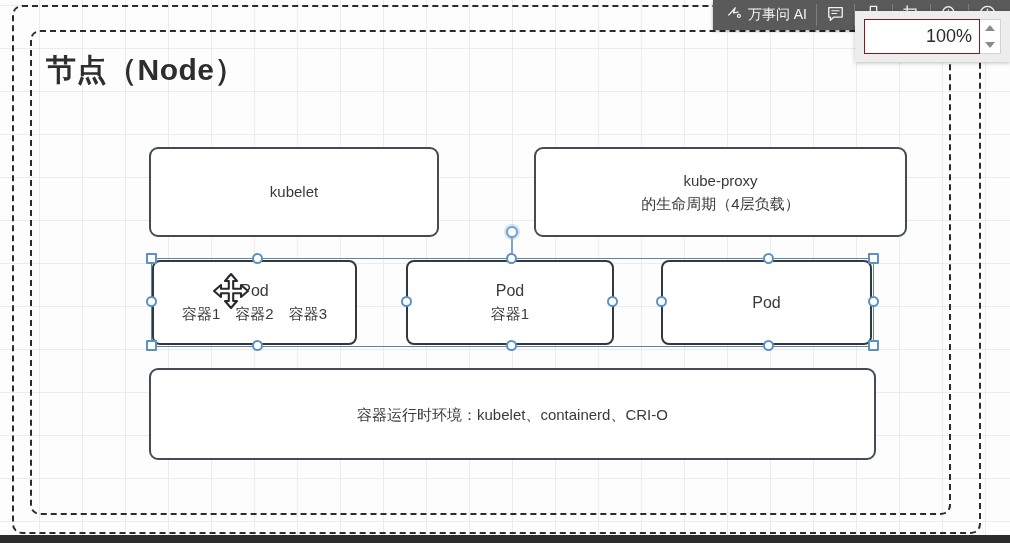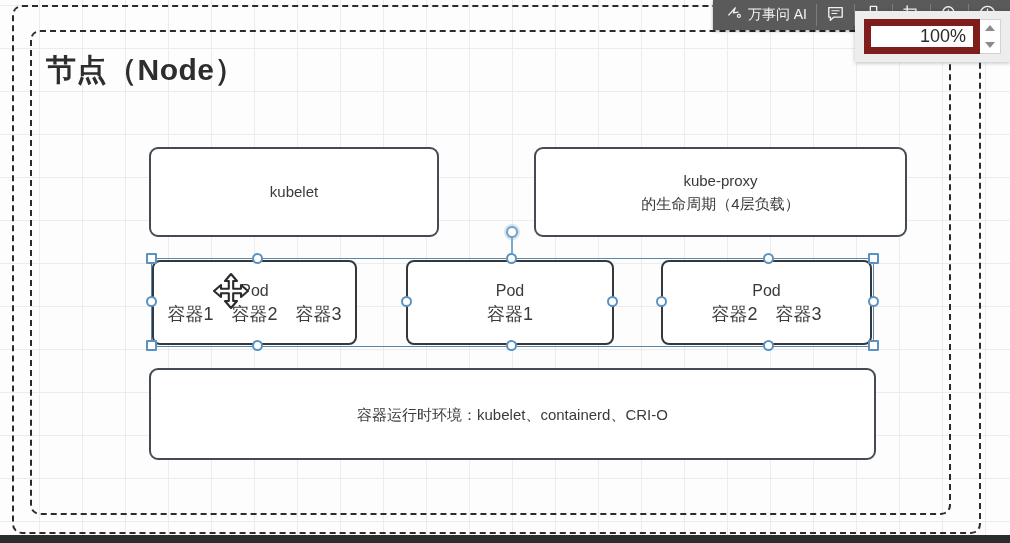--- a/index.html
+++ b/index.html
@@ -217,7 +217,7 @@
   .zoom-input {
     flex: 1;
     background: #ffffff;
-    border: 7px solid #7f1d1d;
+    border: 1px solid #7f1d1d;
     box-sizing: border-box;
     display: flex;
     align-items: center;

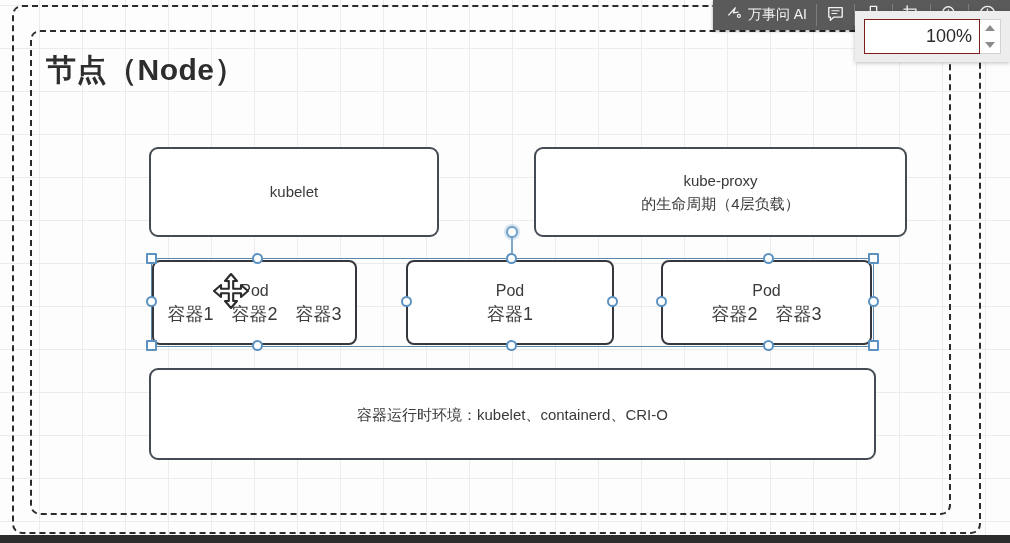--- a/index.html
+++ b/index.html
@@ -110,7 +110,7 @@
     line-height: 23px;
   }
   .pod-box .pod-sub {
-    font-size: 18px;
+    font-size: 15px;
     line-height: 24px;
     white-space: nowrap;
   }

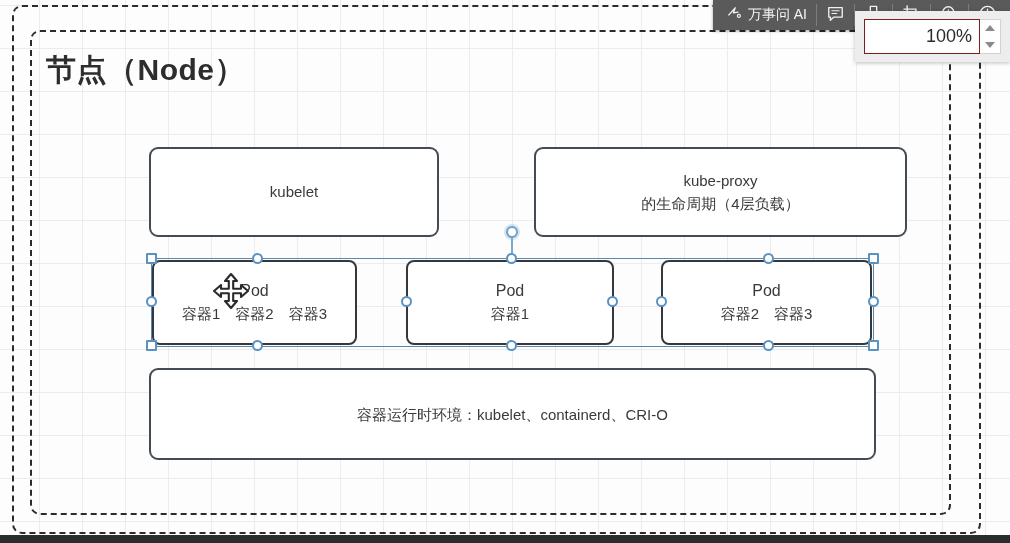--- a/index.html
+++ b/index.html
@@ -289,7 +289,6 @@
   </div>
   <div class="pod-box" id="pod-3">
     <div class="pod-title">Pod</div>
-    <div class="pod-sub">容器2　容器3</div>
   </div>
 
   <div class="selection-rect"></div>

